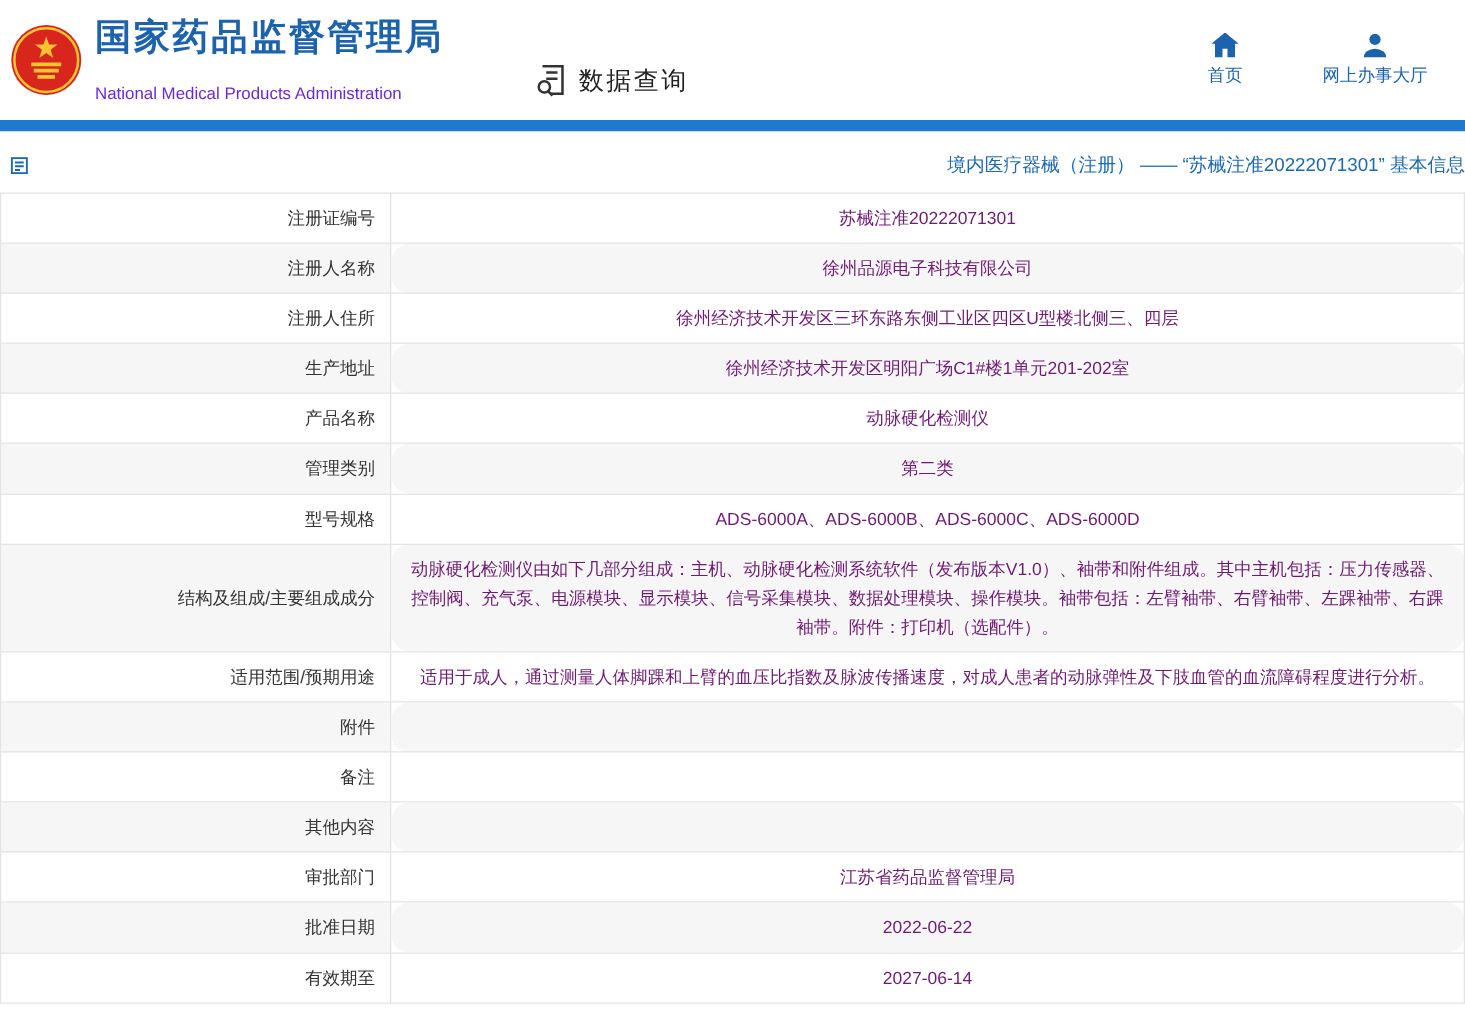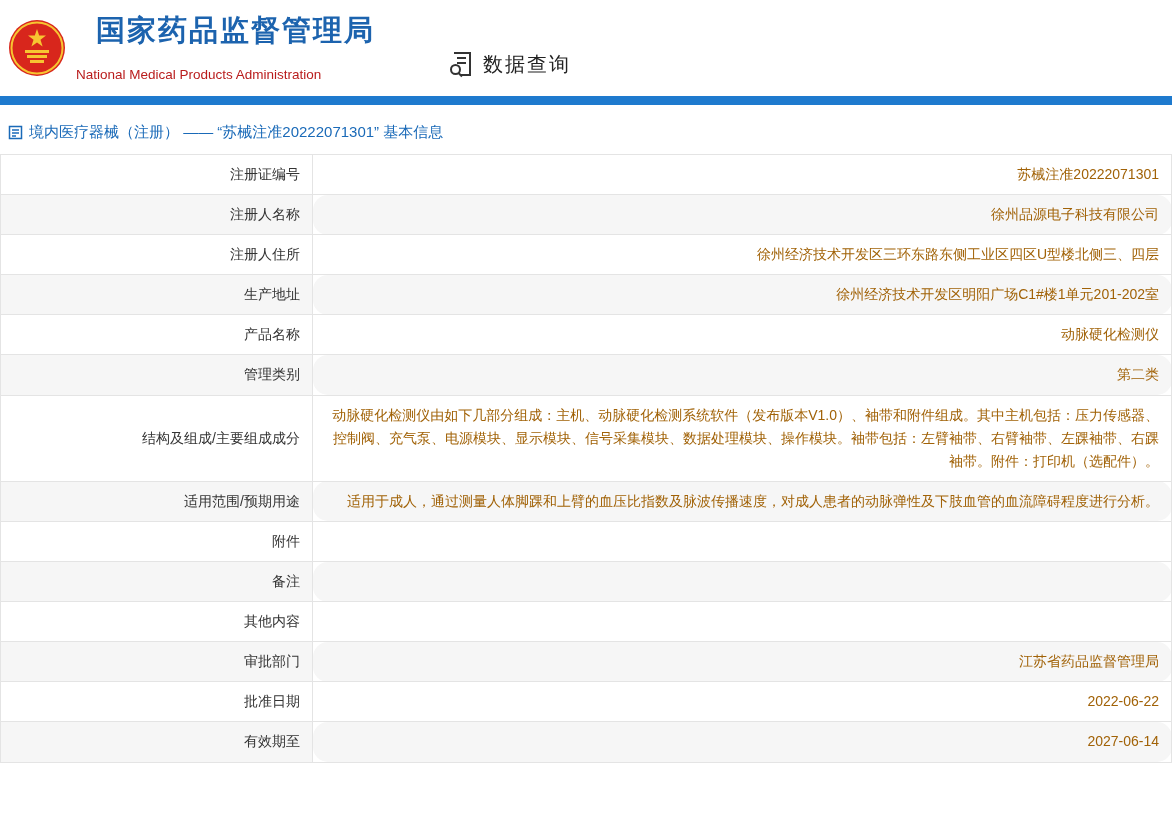--- a/index.html
+++ b/index.html
@@ -28,7 +28,6 @@
     font-weight: bold;
     color: #1c63ae;
     letter-spacing: 2px;
-    margin-left: 20px;
   }
   .brand-en {
     font-size: 13.5px;

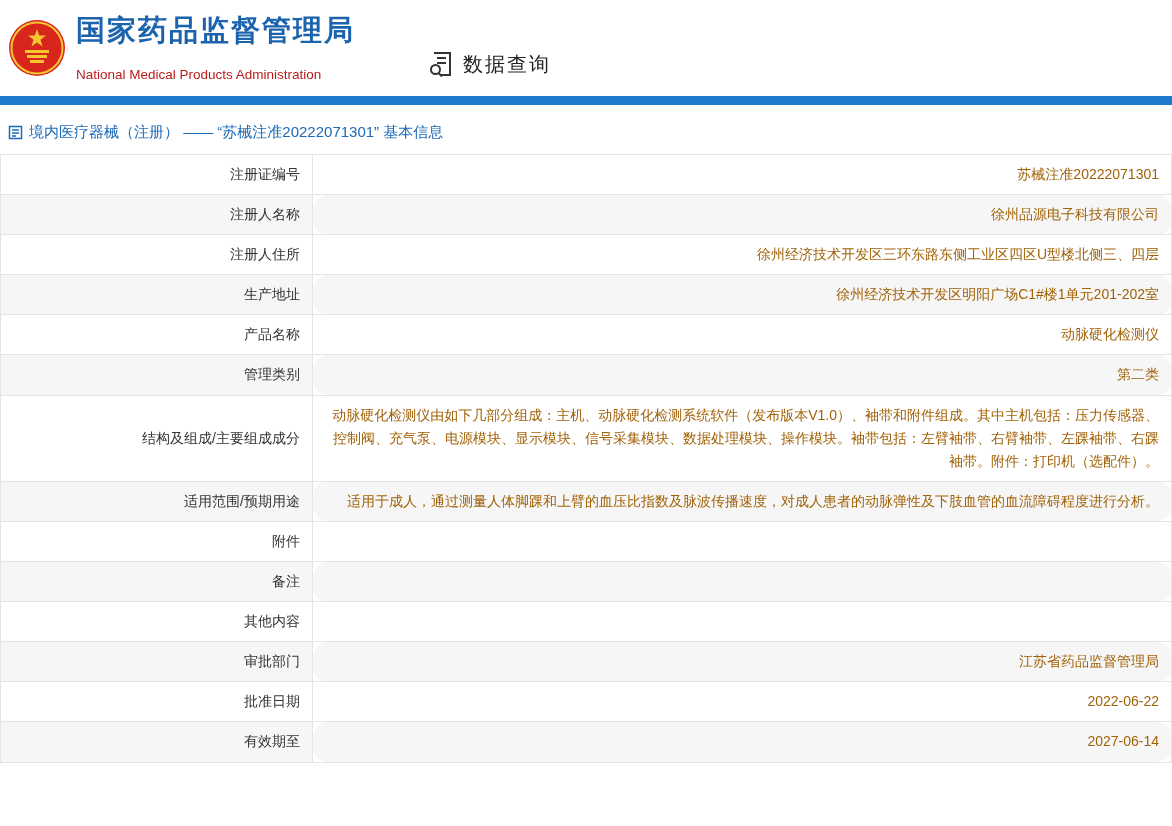--- a/index.html
+++ b/index.html
@@ -135,6 +135,25 @@
     <span class="label">数据查询</span>
   </div>
 
+  <div class="top-nav">
+    <div class="nav-item">
+      <span>
+        <svg class="icon-svg" width="22" height="20" viewBox="0 0 22 20" fill="#1c63ae">
+          <path d="M11 0 L22 9 H19 V20 H13 V13 H9 V20 H3 V9 H0 Z"></path>
+        </svg>
+      </span>
+      <span>首页</span>
+    </div>
+    <div class="nav-item">
+      <span>
+        <svg class="icon-svg" width="20" height="20" viewBox="0 0 20 20" fill="#1c63ae">
+          <circle cx="10" cy="5.5" r="4.5"></circle>
+          <path d="M1 20 a9 7 0 0 1 18 0 Z"></path>
+        </svg>
+      </span>
+      <span>网上办事大厅</span>
+    </div>
+  </div>
 </div>
 
 <div class="blue-bar"></div>

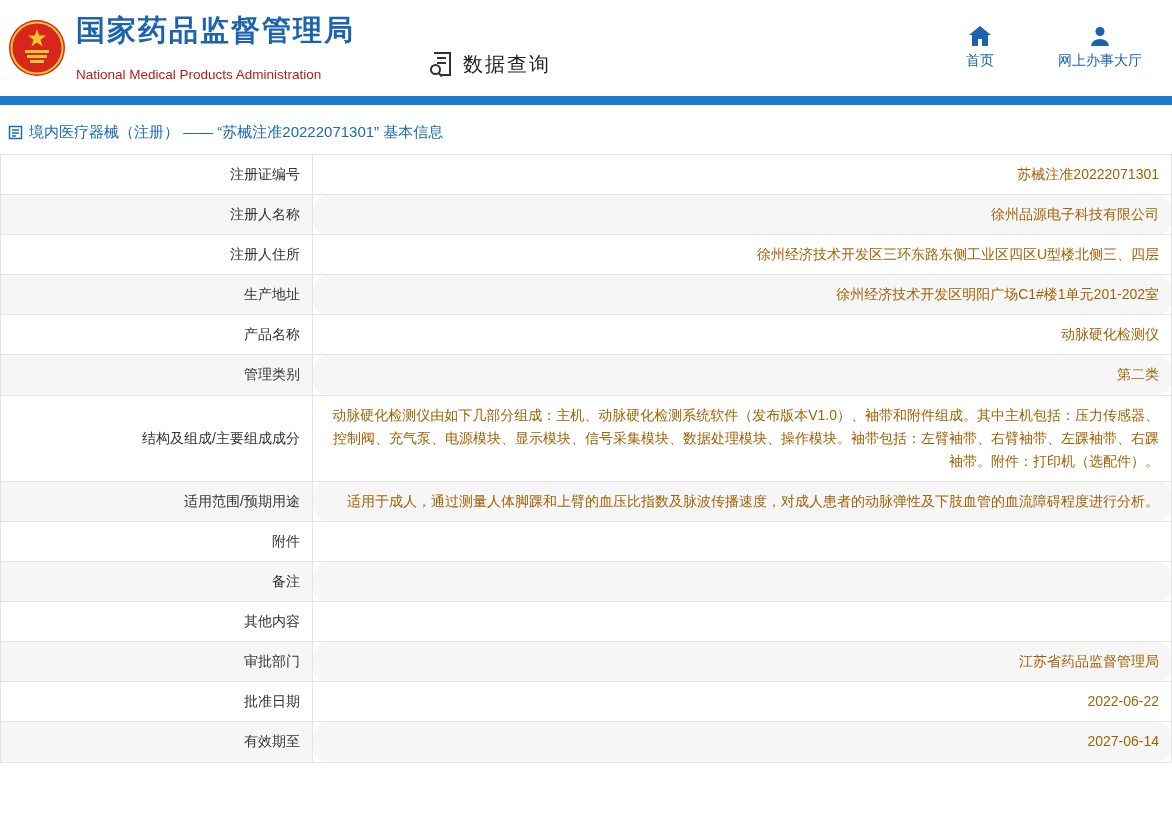--- a/index.html
+++ b/index.html
@@ -31,7 +31,7 @@
   }
   .brand-en {
     font-size: 13.5px;
-    color: #b91c1c;
+    color: #6d28d9;
     margin-top: 20px;
   }
   .section-entry {

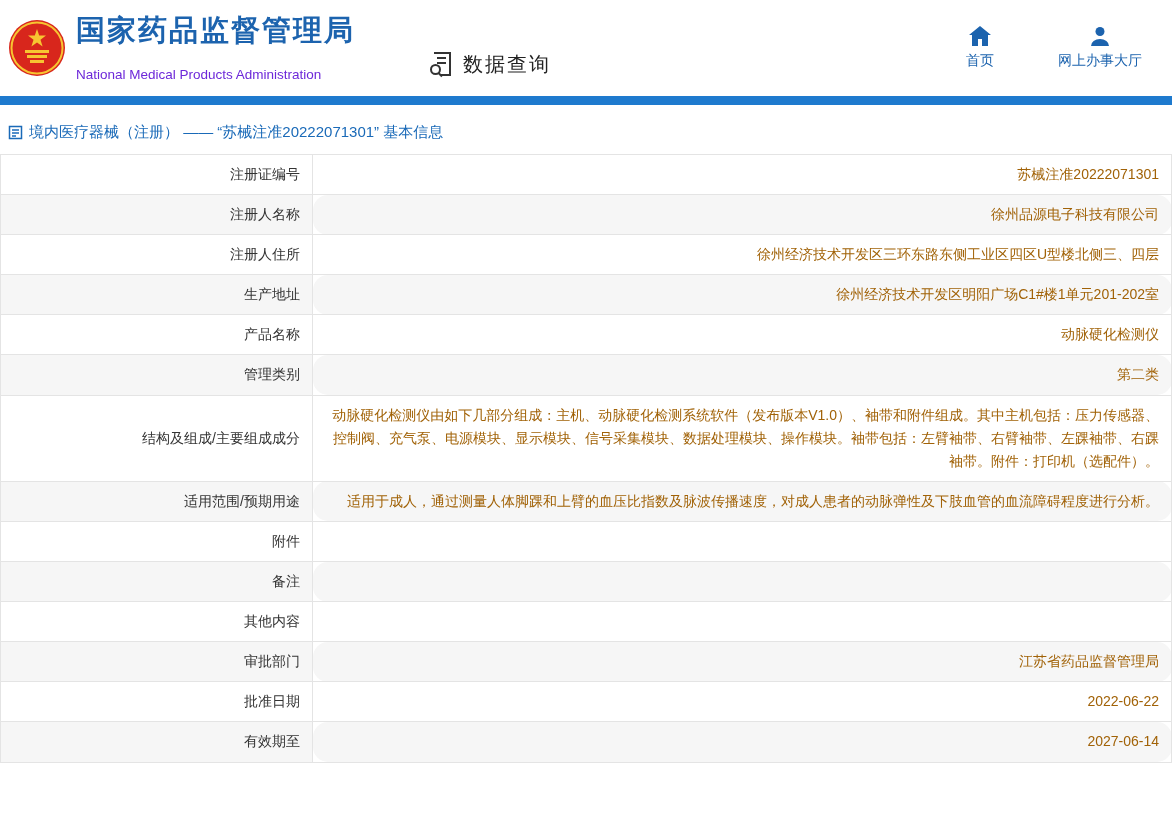--- a/index.html
+++ b/index.html
@@ -75,6 +75,7 @@
     padding: 18px 0 12px 8px;
     color: #1a6ab8;
     font-size: 15px;
+    justify-content: space-between;
   }
 
   

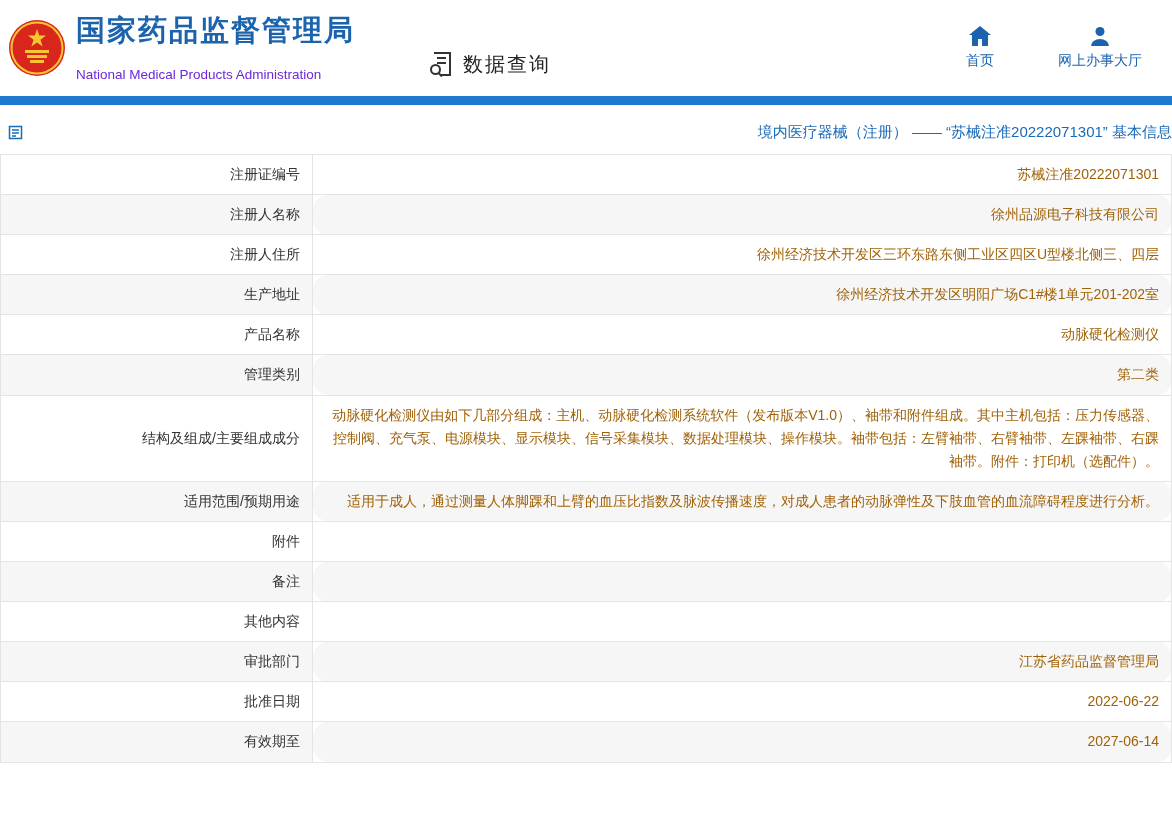--- a/index.html
+++ b/index.html
@@ -98,7 +98,7 @@
     text-align: right;
     color: #333;
   }
-  .info-table td.value { text-align: right; color: #a16207; border-radius: 15px; }
+  .info-table td.value { text-align: center; color: #701a75; border-radius: 15px; }
   .info-table tbody tr:nth-child(even) { background: #f6f6f6; }
   .icon-svg { display: block; }
 </style>

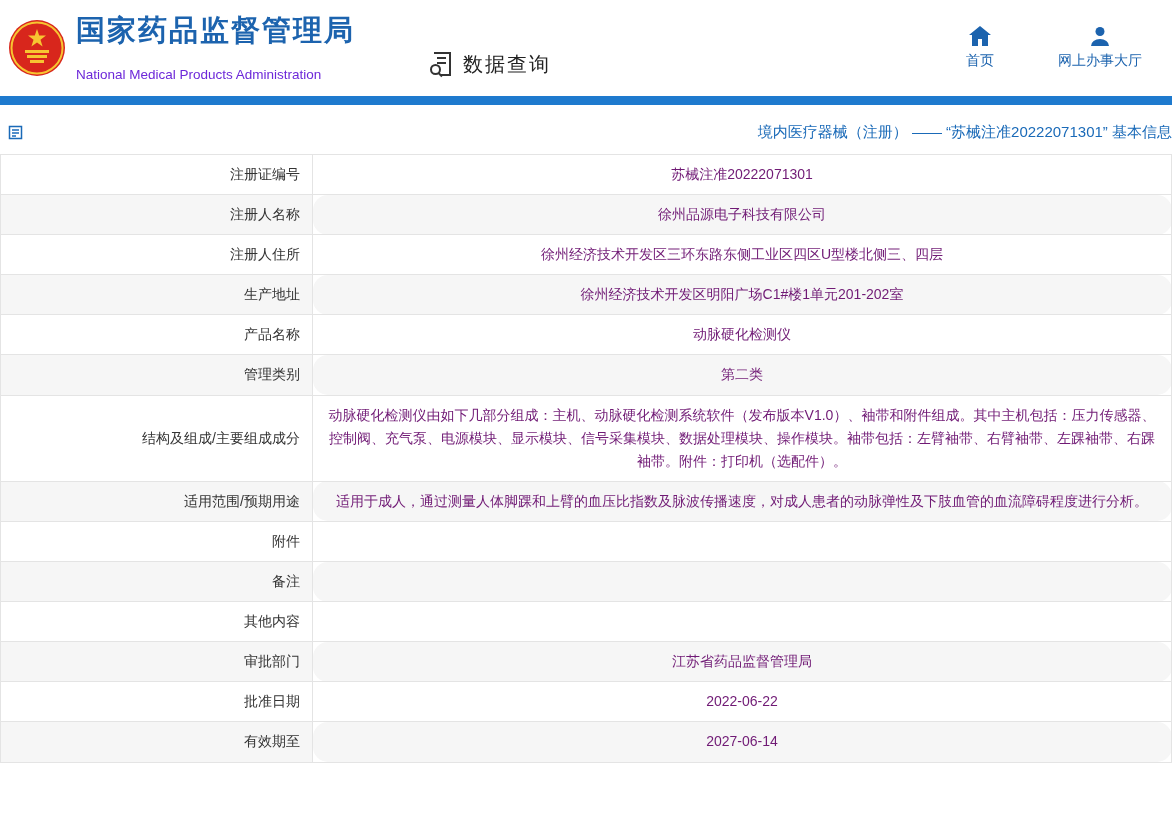--- a/index.html
+++ b/index.html
@@ -198,6 +198,10 @@
       <td class="value">第二类</td>
     </tr>
     <tr>
+      <td class="label">型号规格</td>
+      <td class="value">ADS-6000A、ADS-6000B、ADS-6000C、ADS-6000D</td>
+    </tr>
+    <tr>
       <td class="label">结构及组成/主要组成成分</td>
       <td class="value">动脉硬化检测仪由如下几部分组成：主机、动脉硬化检测系统软件（发布版本V1.0）、袖带和附件组成。其中主机包括：压力传感器、控制阀、充气泵、电源模块、显示模块、信号采集模块、数据处理模块、操作模块。袖带包括：左臂袖带、右臂袖带、左踝袖带、右踝袖带。附件：打印机（选配件）。</td>
     </tr>

